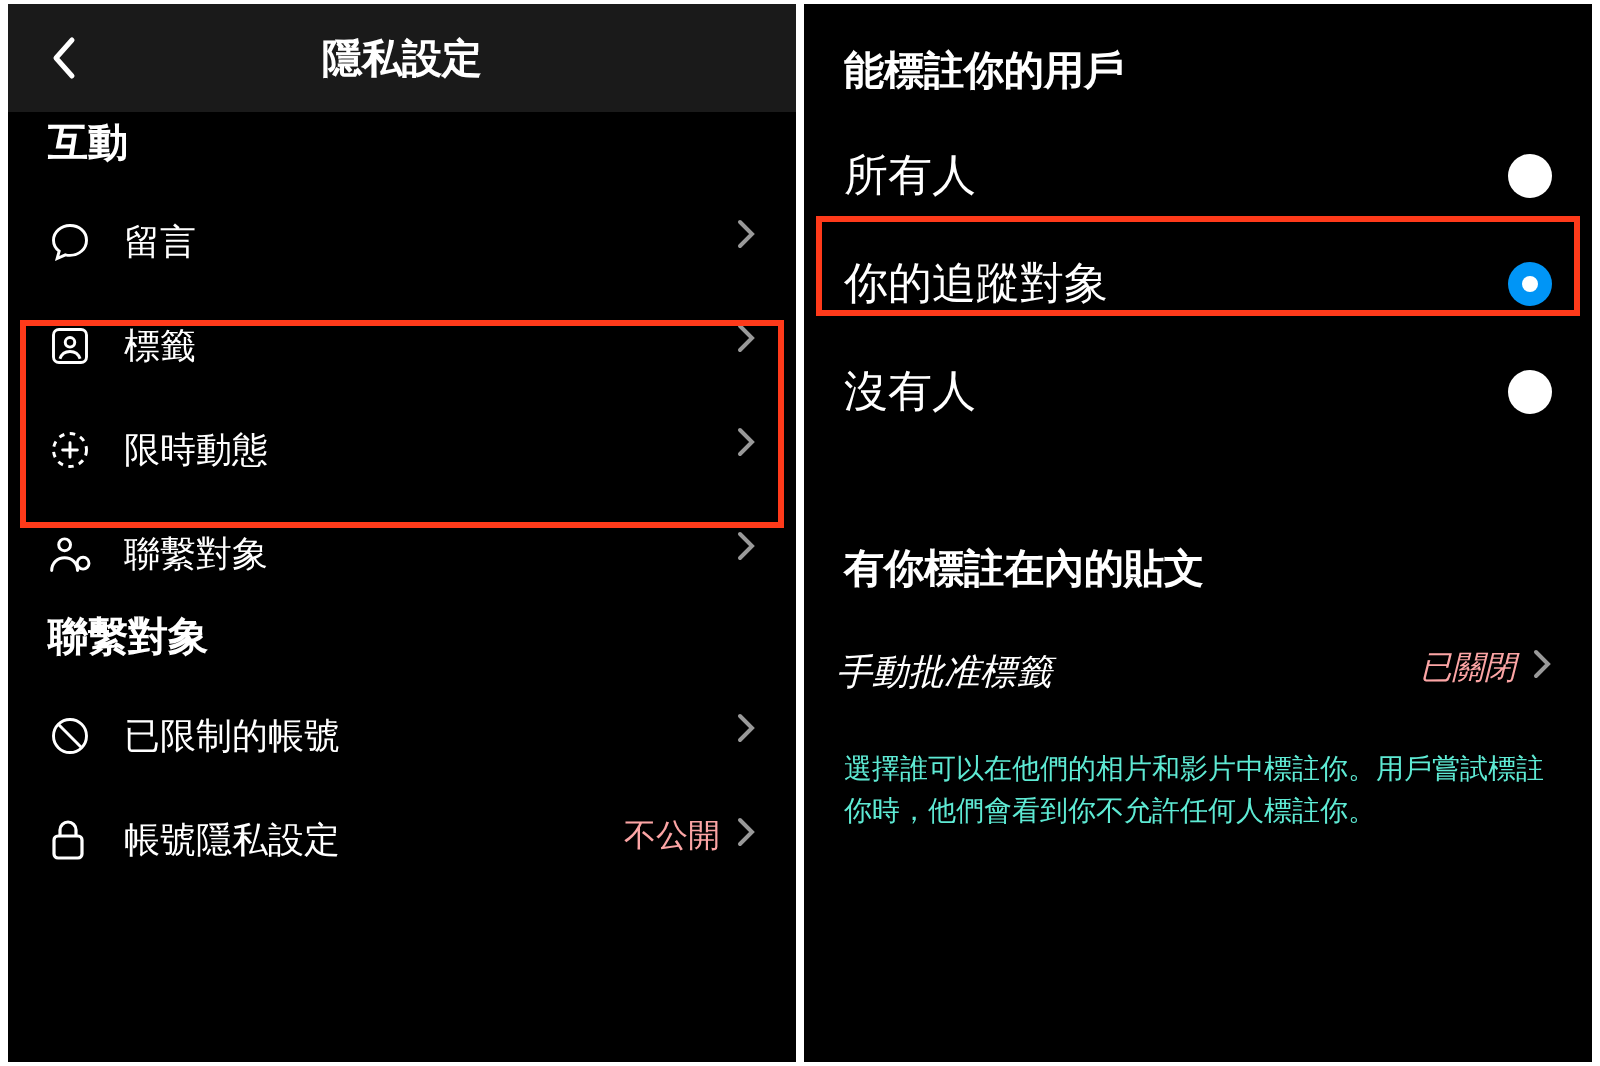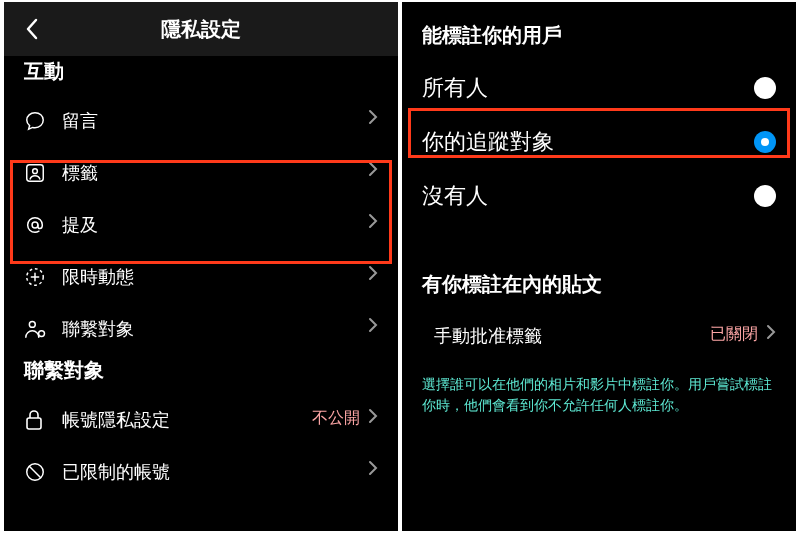--- a/index.html
+++ b/index.html
@@ -183,18 +183,6 @@
       </svg>
   </div>
 
-  <div class="row">
-    <div class="icon-slot">
-        <svg width="22" height="22" viewBox="0 0 24 24" fill="none">
-          <circle cx="12" cy="12" r="3.2" stroke="#fff" stroke-width="1.6"></circle>
-          <path d="M15.2 12v1.5c0 1.3.9 2.3 2.2 2.3 1.6 0 2.6-1.4 2.6-3.8 0-4.6-3.6-8-8-8s-8 3.6-8 8 3.6 8 8 8c1.6 0 3-.4 4.3-1.2" stroke="#fff" stroke-width="1.6" stroke-linecap="round"></path>
-        </svg>
-      </div>
-    <div class="label">提及</div>
-    <svg class="chev" width="10" height="16" viewBox="0 0 10 16">
-        <path d="M2 2 L8 8 L2 14" stroke="#999" stroke-width="2" fill="none" stroke-linecap="round"></path>
-      </svg>
-  </div>
 
   <div class="row">
     <div class="icon-slot">

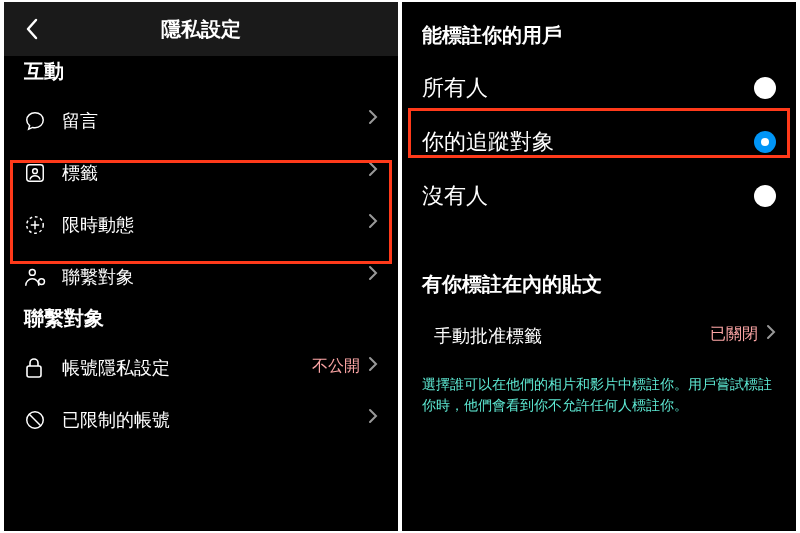--- a/index.html
+++ b/index.html
@@ -271,7 +271,7 @@
 
   <div class="section-header">有你標註在內的貼文</div>
 
-  <div class="row" style="padding-left:32px;">
+  <div class="row" style="padding-left:16px;font-style:italic;">
     <div class="label">手動批准標籤</div>
     <div class="trail">已關閉</div>
     <svg class="chev" width="10" height="16" viewBox="0 0 10 16">

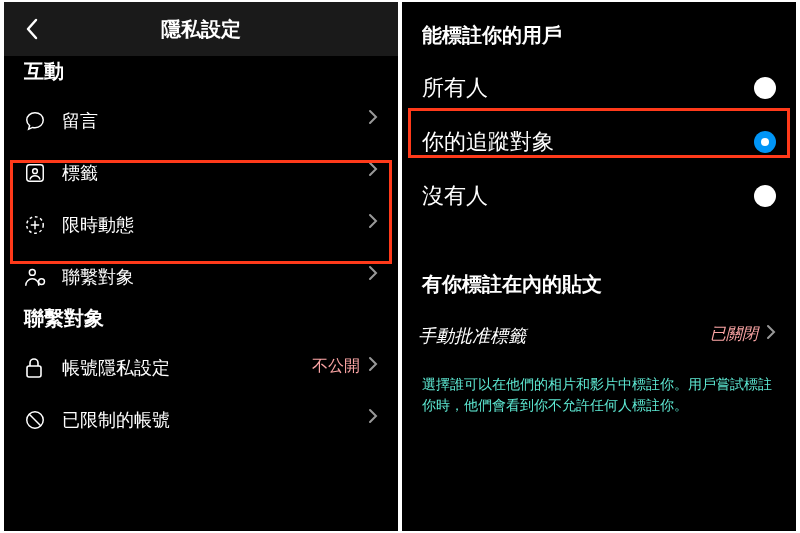--- a/index.html
+++ b/index.html
@@ -215,6 +215,19 @@
 
   <div class="row">
     <div class="icon-slot">
+        <svg width="22" height="22" viewBox="0 0 24 24" fill="none">
+          <circle cx="12" cy="12" r="9" stroke="#fff" stroke-width="1.6"></circle>
+          <path d="M5.5 5.5l13 13" stroke="#fff" stroke-width="1.6"></path>
+        </svg>
+      </div>
+    <div class="label">已限制的帳號</div>
+    <svg class="chev" width="10" height="16" viewBox="0 0 10 16">
+        <path d="M2 2 L8 8 L2 14" stroke="#999" stroke-width="2" fill="none" stroke-linecap="round"></path>
+      </svg>
+  </div>
+
+  <div class="row">
+    <div class="icon-slot">
         <svg width="20" height="22" viewBox="0 0 20 22" fill="none">
           <rect x="3" y="9" width="14" height="11" rx="2" stroke="#fff" stroke-width="1.6"></rect>
           <path d="M6 9V6a4 4 0 0 1 8 0v3" stroke="#fff" stroke-width="1.6"></path>
@@ -227,19 +240,6 @@
       </svg>
   </div>
 
-  <div class="row">
-    <div class="icon-slot">
-        <svg width="22" height="22" viewBox="0 0 24 24" fill="none">
-          <circle cx="12" cy="12" r="9" stroke="#fff" stroke-width="1.6"></circle>
-          <path d="M5.5 5.5l13 13" stroke="#fff" stroke-width="1.6"></path>
-        </svg>
-      </div>
-    <div class="label">已限制的帳號</div>
-    <svg class="chev" width="10" height="16" viewBox="0 0 10 16">
-        <path d="M2 2 L8 8 L2 14" stroke="#999" stroke-width="2" fill="none" stroke-linecap="round"></path>
-      </svg>
-  </div>
-
   <div class="row" style="opacity:.9;margin-bottom:-20px;">
     
     

